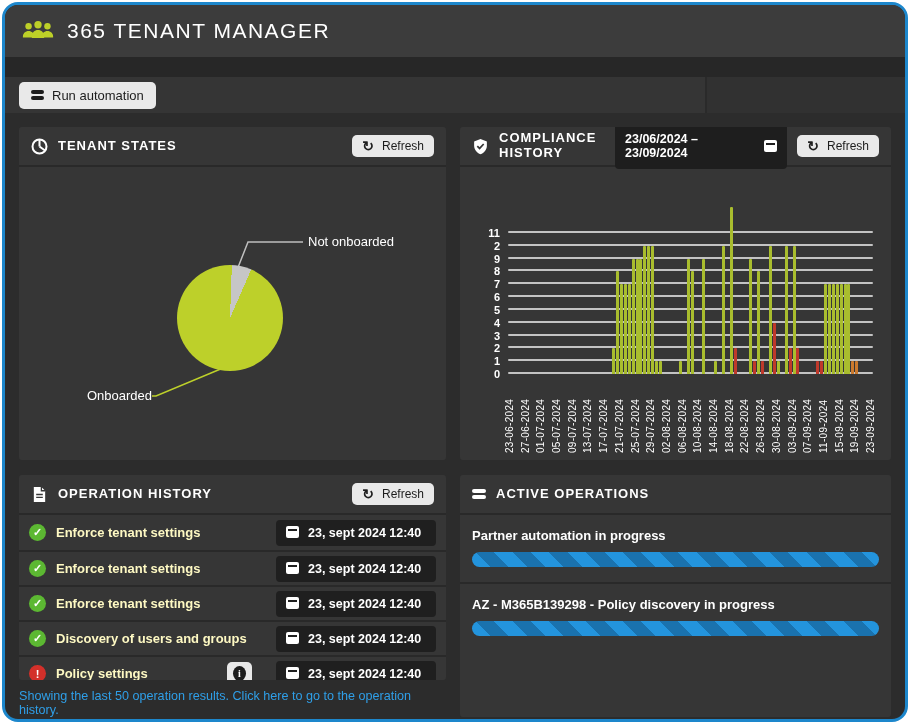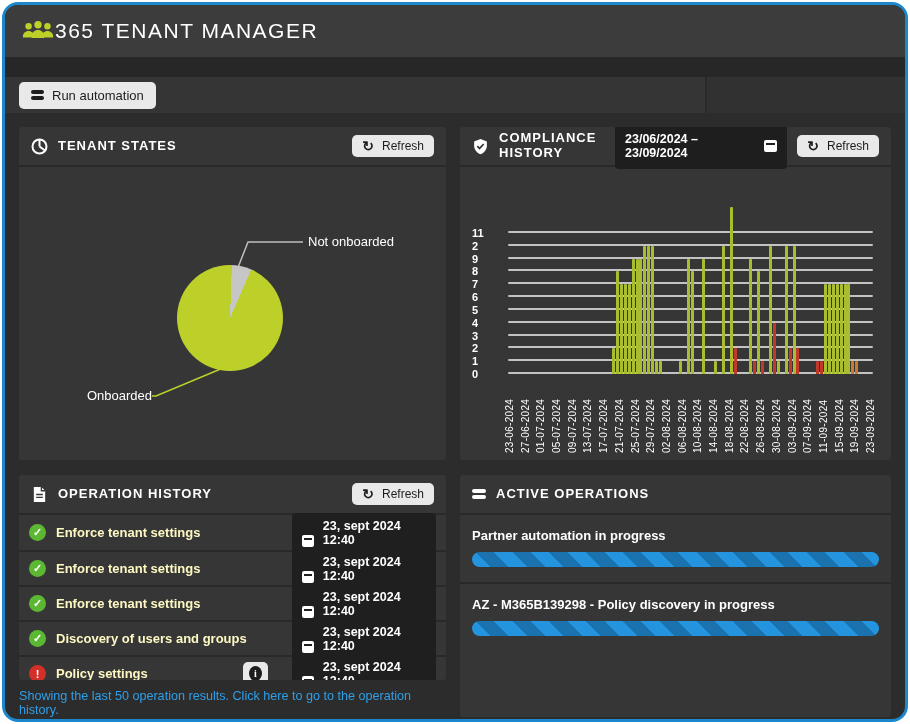--- a/index.html
+++ b/index.html
@@ -7,7 +7,7 @@
   .window{position:relative;width:906px;height:720px;margin:2px;background:#2c2c2c;
     border:3px solid #1d87cc;border-radius:16px;overflow:hidden;}
   
-  .header{height:52px;background:#3c3c3c;display:flex;align-items:center;padding:0 16px;}
+  .header{height:52px;background:#3c3c3c;display:flex;align-items:center;padding:0 16px;gap:12px;}
   .app-title{color:#fff;font-size:21px;letter-spacing:1.5px;font-weight:400;}
   .tasks-pill{margin-left:auto;background:#272727;border:none;color:#fff;font-size:12.5px;
     border-radius:6px;padding:9px 16px;display:flex;align-items:center;gap:10px;cursor:pointer;}

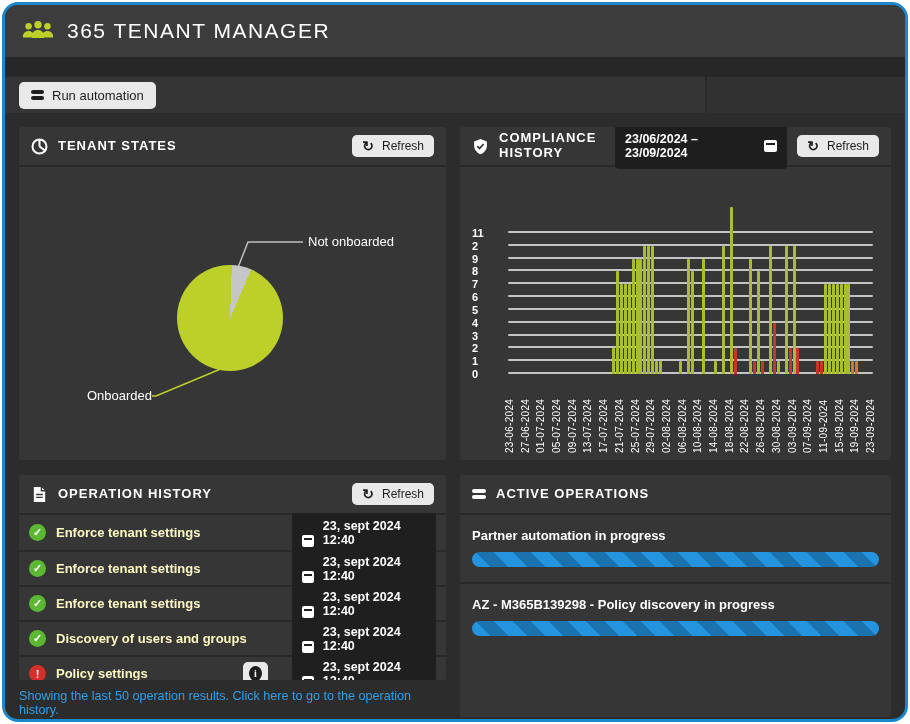--- a/index.html
+++ b/index.html
@@ -41,7 +41,7 @@
   .chart-body{flex:1;padding:34px 18px 0 48px;}
   .plot{position:relative;height:173px;}
   .gridline{position:absolute;left:0;right:0;height:2px;background:#c3c3c3;border-radius:2px;}
-  .ytick{position:absolute;left:-36px;width:28px;color:#fff;font-size:11px;font-weight:700;}
+  .ytick{position:absolute;left:-36px;width:28px;text-align:right;color:#fff;font-size:11px;font-weight:700;}
   .bar{position:absolute;width:3px;bottom:0;border-radius:1px 1px 0 0;}
   .xlabels{position:relative;height:80px;}
   .xlab{position:absolute;top:3px;height:76px;width:13px;writing-mode:vertical-rl;

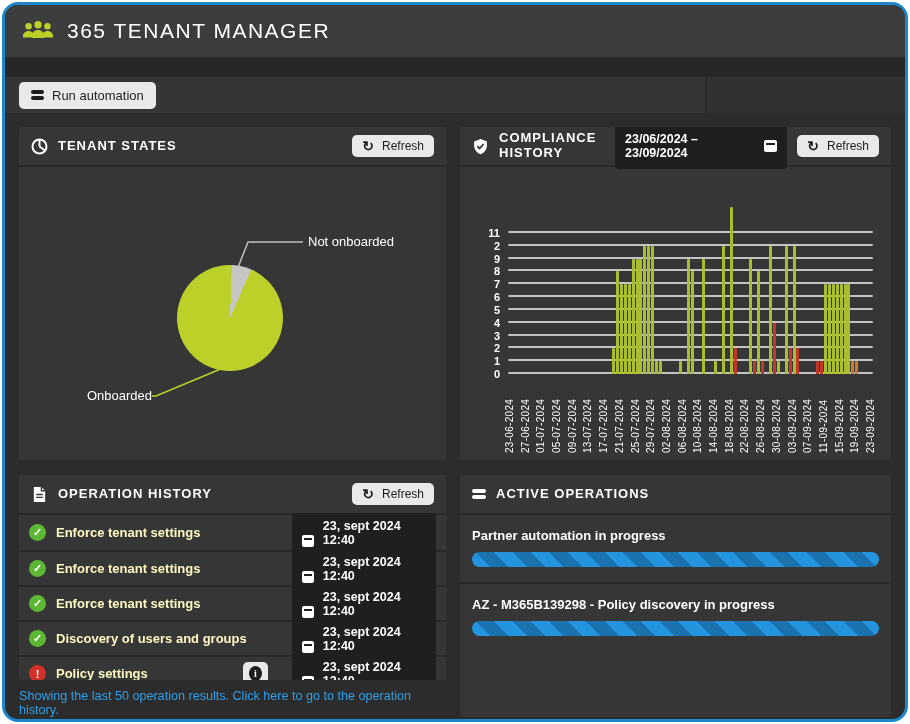--- a/index.html
+++ b/index.html
@@ -65,7 +65,7 @@
   .info-btn .i-circle{width:15px;height:15px;border-radius:50%;background:#1d1d1d;color:#fff;
     font-size:10px;font-weight:700;display:flex;align-items:center;justify-content:center;font-family:"Liberation Serif",serif;}
   .date-pill{background:#1f1f1f;border-radius:4px;color:#fff;font-size:12.5px;font-weight:700;
-    display:flex;align-items:flex-end;gap:9px;padding:6px 10px;width:144px;}
+    display:flex;align-items:flex-start;gap:9px;padding:6px 10px;width:160px;}
   .footer-link{color:#2f9fe8;font-size:12.6px;margin-top:9px;cursor:pointer;text-decoration:none;display:inline-block;}
   .left-bottom{display:flex;flex-direction:column;}
   .left-bottom .panel{height:auto;}

